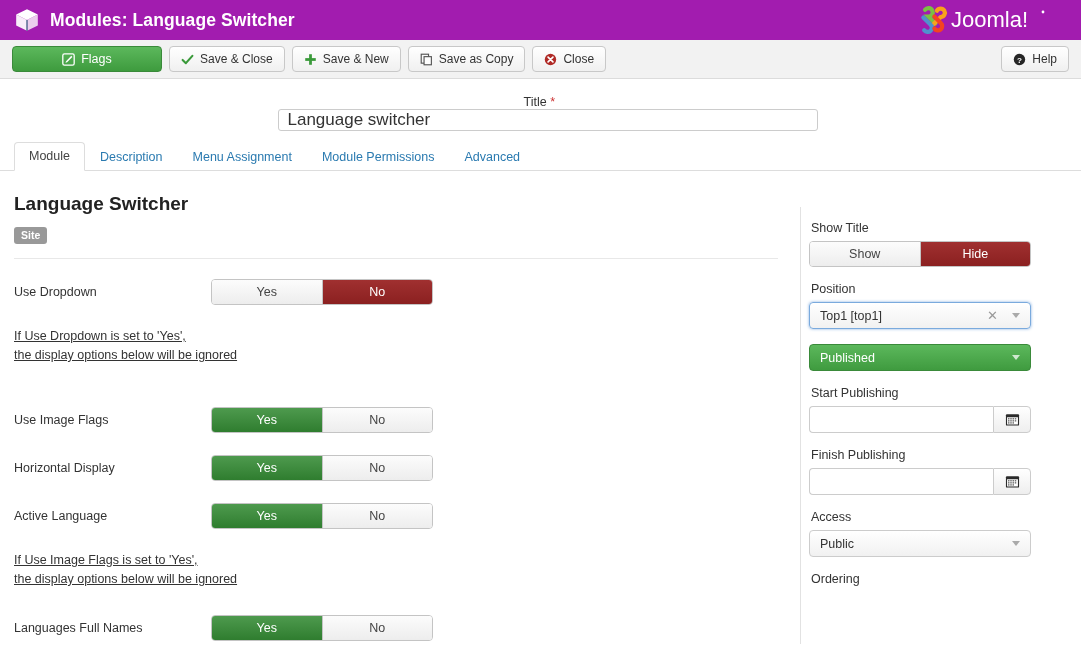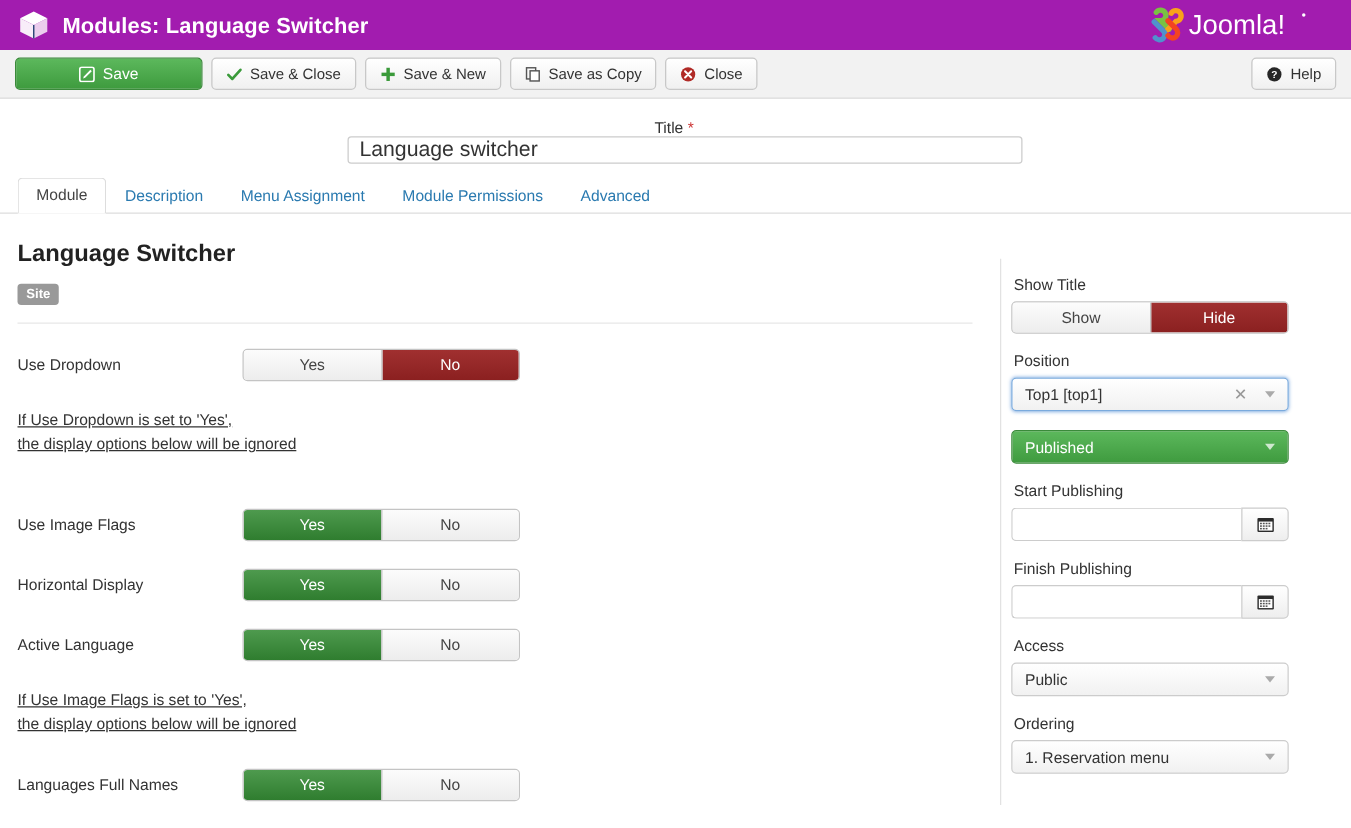--- a/index.html
+++ b/index.html
@@ -330,7 +330,7 @@
       <rect x="1" y="1" width="14" height="14" rx="2" fill="none" stroke="#ffffff" stroke-width="1.6"></rect>
       <path d="M11.5 3.5 L5 10 L4.3 12 L6.3 11.3 L12.8 4.8 Z" fill="#ffffff"></path>
     </svg>
-    <span>Save</span>
+    <span>Flags</span>
   </div>
 
   <div class="btn">

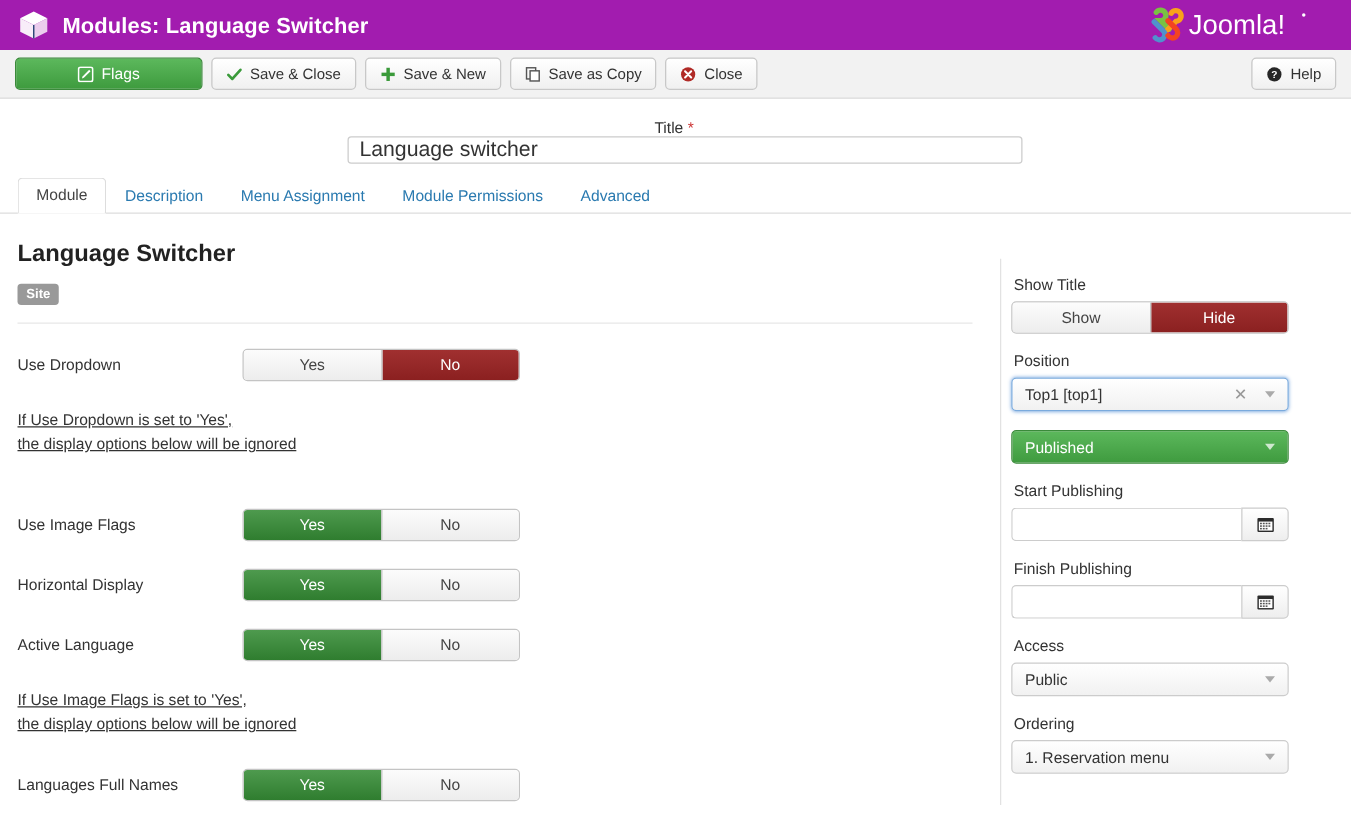--- a/index.html
+++ b/index.html
@@ -162,6 +162,7 @@
     align-items: center;
     height: 30px;
     margin-top: 18px;
+    gap: 17px;
   }
   .field-label {
     width: 180px;

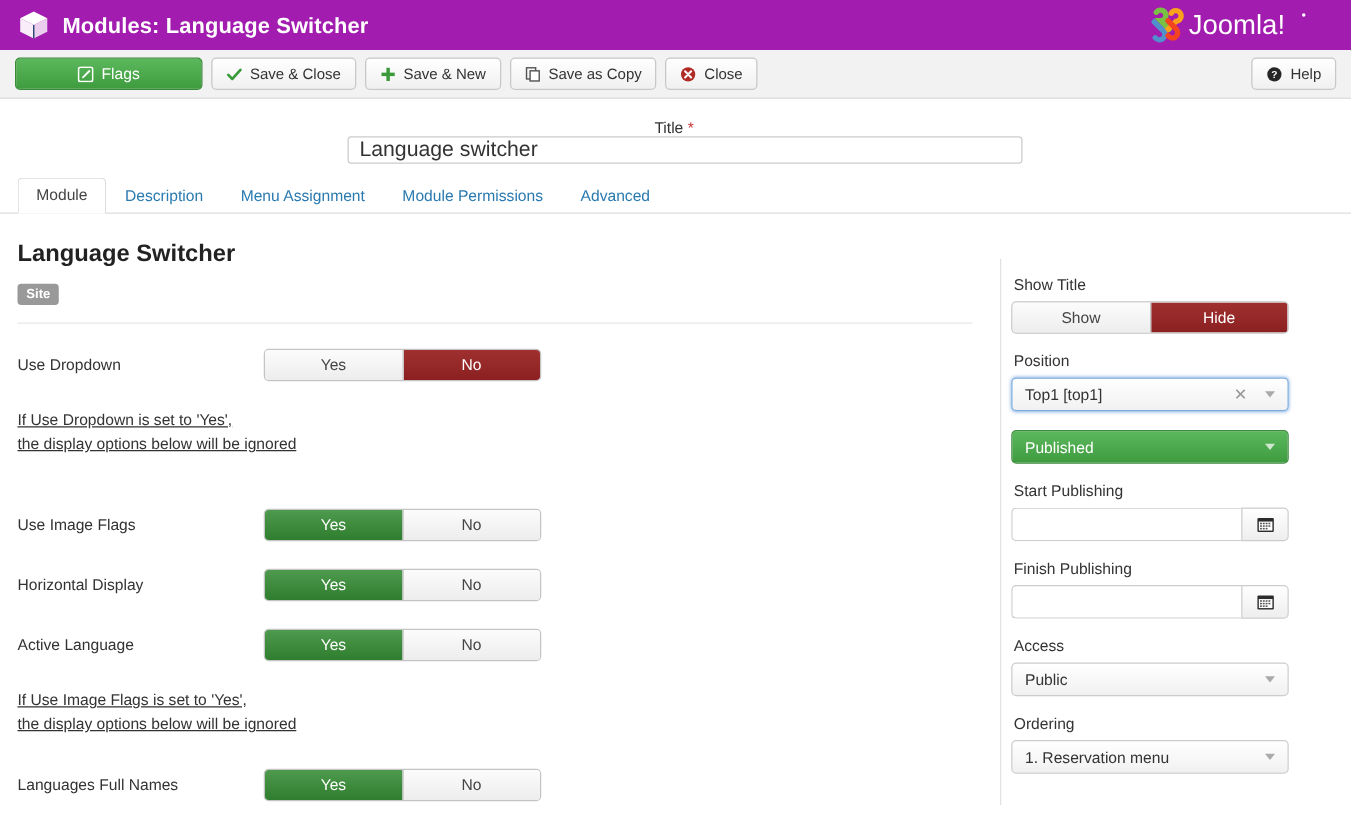--- a/index.html
+++ b/index.html
@@ -533,10 +533,6 @@
 
     <div class="side-block">
       <div class="side-label">Ordering</div>
-      <div class="select-box">
-        <span class="val">1. Reservation menu</span>
-        <span class="caret"></span>
-      </div>
     </div>
 
   </div>

